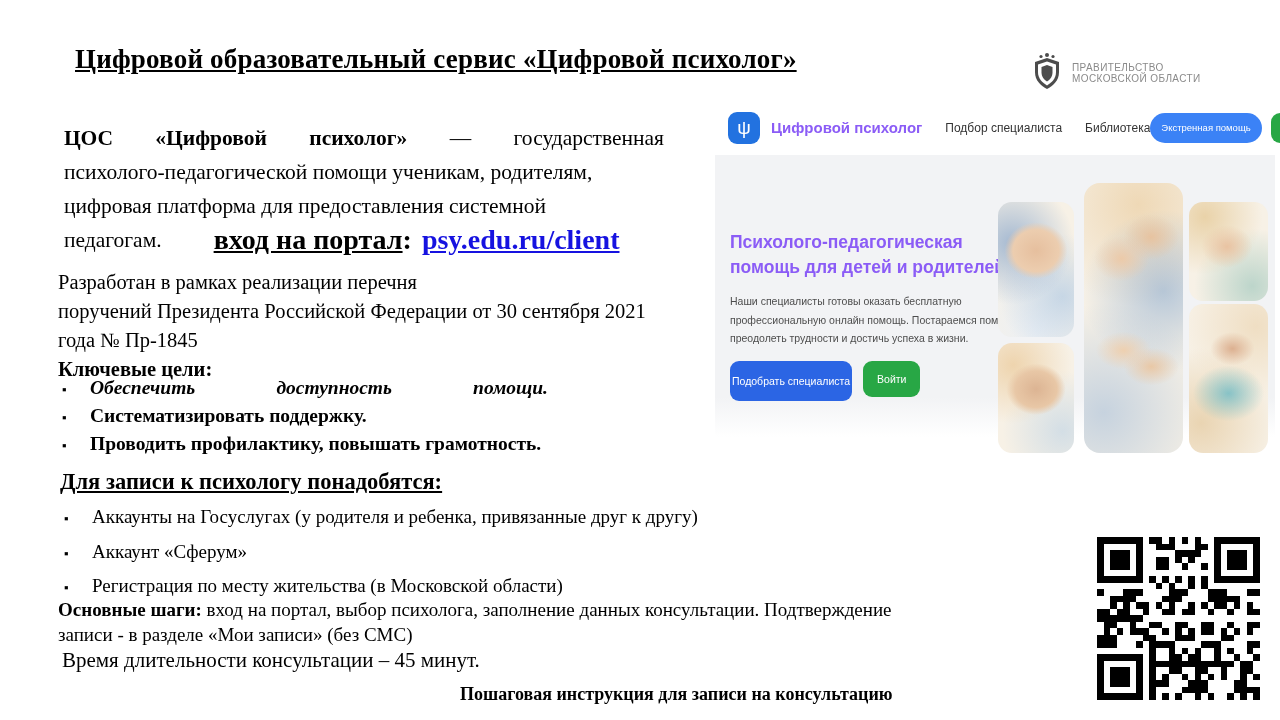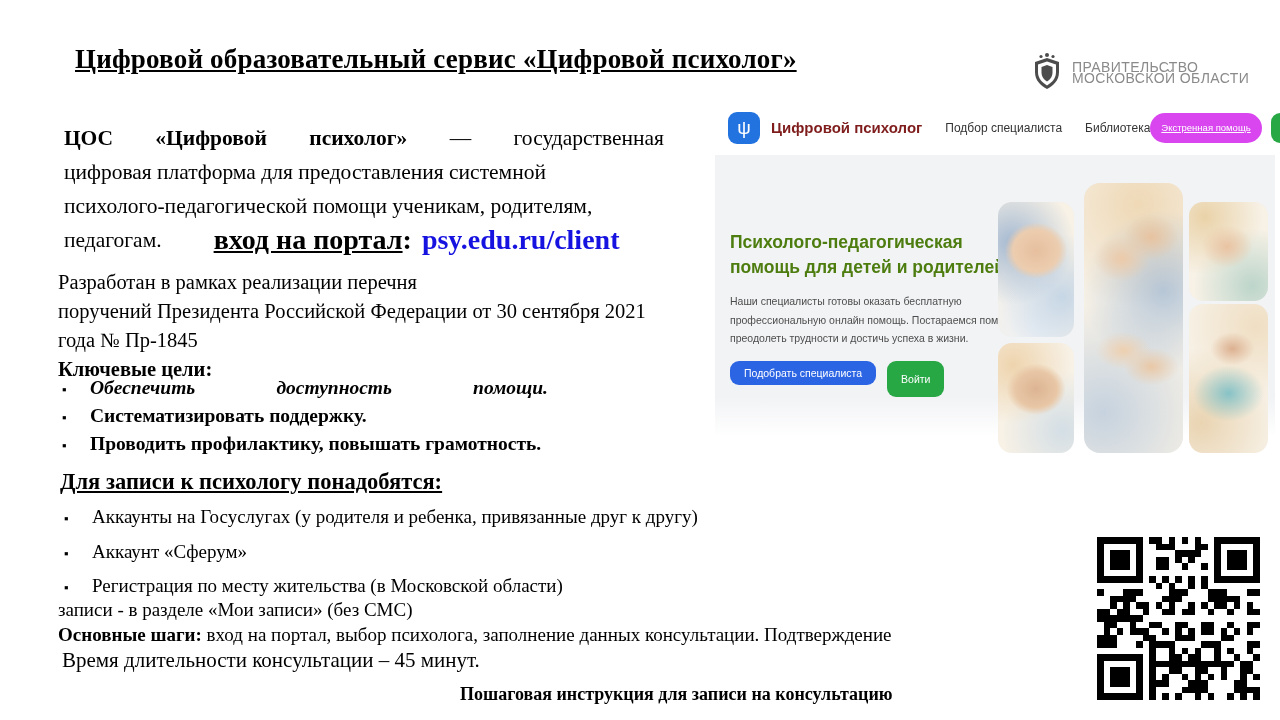--- a/index.html
+++ b/index.html
@@ -35,7 +35,7 @@
 
   
   .gov{left:1032px;top:52px;display:flex;align-items:center;gap:10px;}
-  .gov-text{font-family:"Liberation Sans","DejaVu Sans",sans-serif;font-size:14px;line-height:11px;
+  .gov-text{font-family:"Liberation Sans","DejaVu Sans",sans-serif;font-size:10px;line-height:11px;
             color:#8a8a8a;letter-spacing:.4px;}
 
   

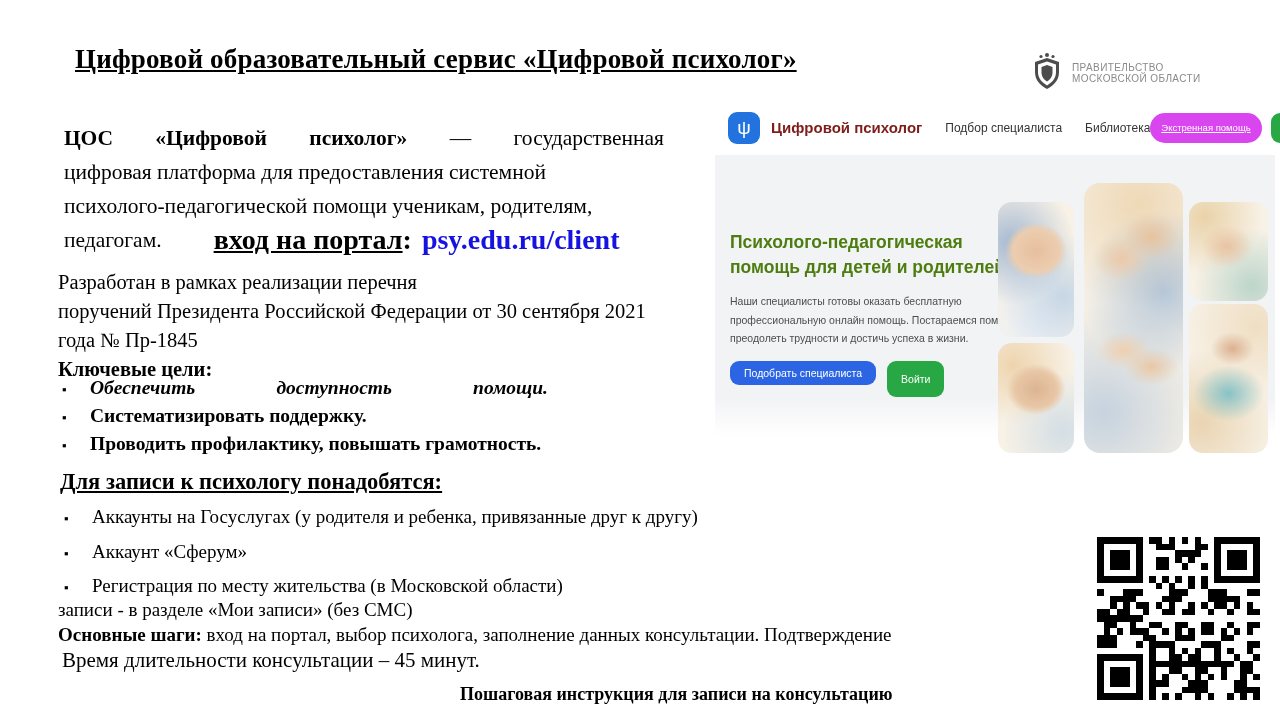--- a/index.html
+++ b/index.html
@@ -43,7 +43,7 @@
   .site-header{position:absolute;left:0;top:0;width:560px;height:55px;background:#fff;display:flex;align-items:center;}
   .site-logo{width:32px;height:32px;border-radius:9px;background:#2272e0;color:#fff;display:flex;
              align-items:center;justify-content:center;font-size:19px;margin-left:13px;flex:0 0 32px;}
-  .site-brand{font-size:15px;font-weight:bold;color:#7f1d1d;margin-left:11px;white-space:nowrap;}
+  .site-brand{font-size:15px;font-weight:bold;color:#8b5cf6;margin-left:11px;white-space:nowrap;}
   .site-nav{display:flex;gap:23px;margin-left:23px;font-size:12px;color:#333;white-space:nowrap;}
   .site-nav span{cursor:pointer;}
   .site-header-btns{margin-left:auto;margin-right:9px;display:flex;gap:9px;align-items:center;}

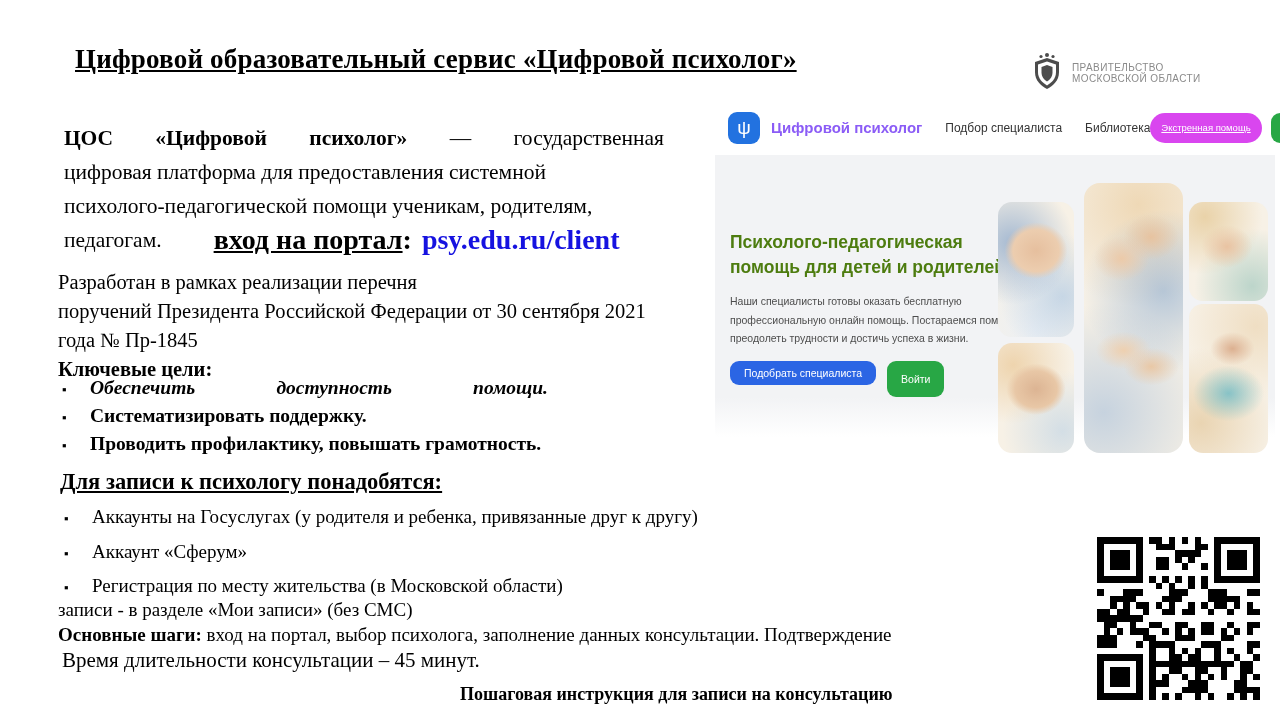--- a/index.html
+++ b/index.html
@@ -48,7 +48,7 @@
   .site-nav span{cursor:pointer;}
   .site-header-btns{margin-left:auto;margin-right:9px;display:flex;gap:9px;align-items:center;}
   .btn{display:flex;align-items:center;justify-content:center;color:#fff;cursor:pointer;white-space:nowrap;}
-  .btn-emergency{background:#d946ef;border-radius:15px;height:30px;padding:0 11px;font-size:9.5px;text-decoration:underline;}
+  .btn-emergency{background:#3b82f6;border-radius:15px;height:30px;padding:0 11px;font-size:9.5px;}
   .btn-login-sm{background:#28a745;border-radius:9px;height:30px;padding:0 12px;font-size:10px;}
   .site-hero{position:absolute;left:0;top:55px;width:560px;height:282px;
              background:linear-gradient(180deg,#f2f3f5 0%,#f2f3f5 86%,#ffffff 100%);}

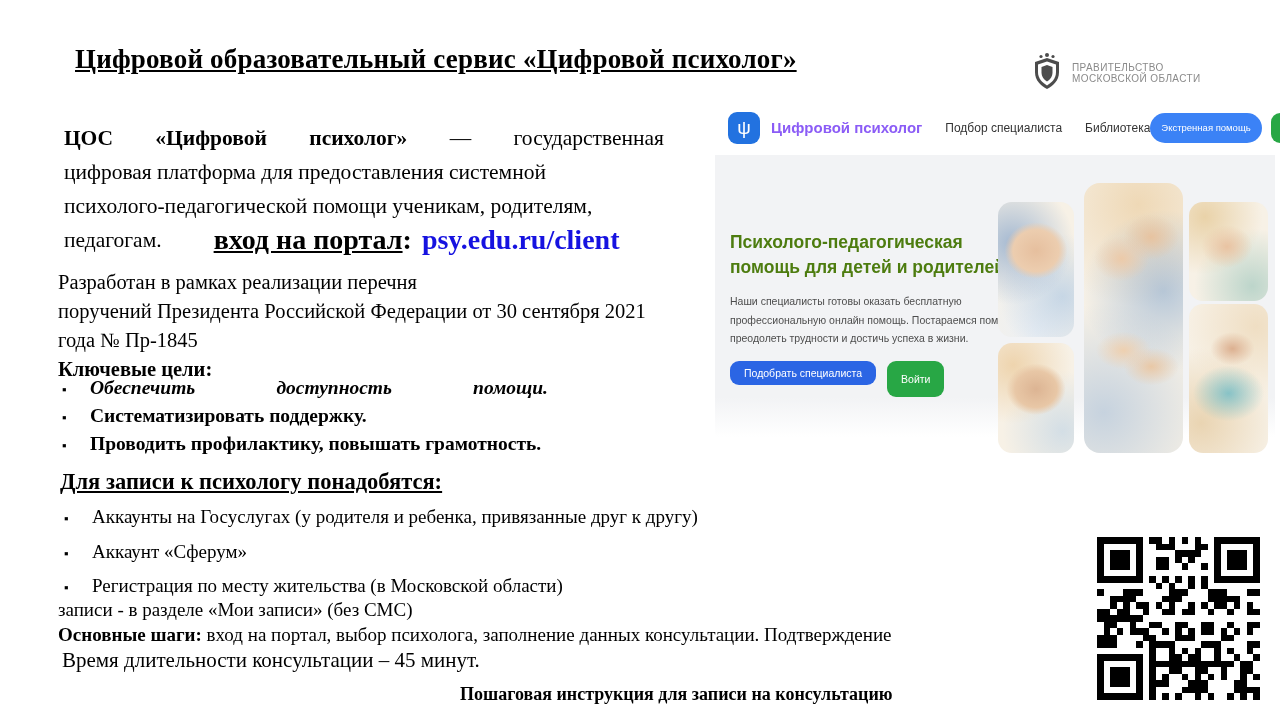--- a/index.html
+++ b/index.html
@@ -95,8 +95,8 @@
 
 <div class="abs intro">
   <div class="l1"><b>ЦОС «Цифровой психолог»</b><span> — государственная</span></div>
+  <div>психолого-педагогической помощи ученикам, родителям,</div>
   <div>цифровая платформа для предоставления системной</div>
-  <div>психолого-педагогической помощи ученикам, родителям,</div>
   <div class="intro-last">
     <span>педагогам.</span>
     <span class="portal-label">вход на портал</span>

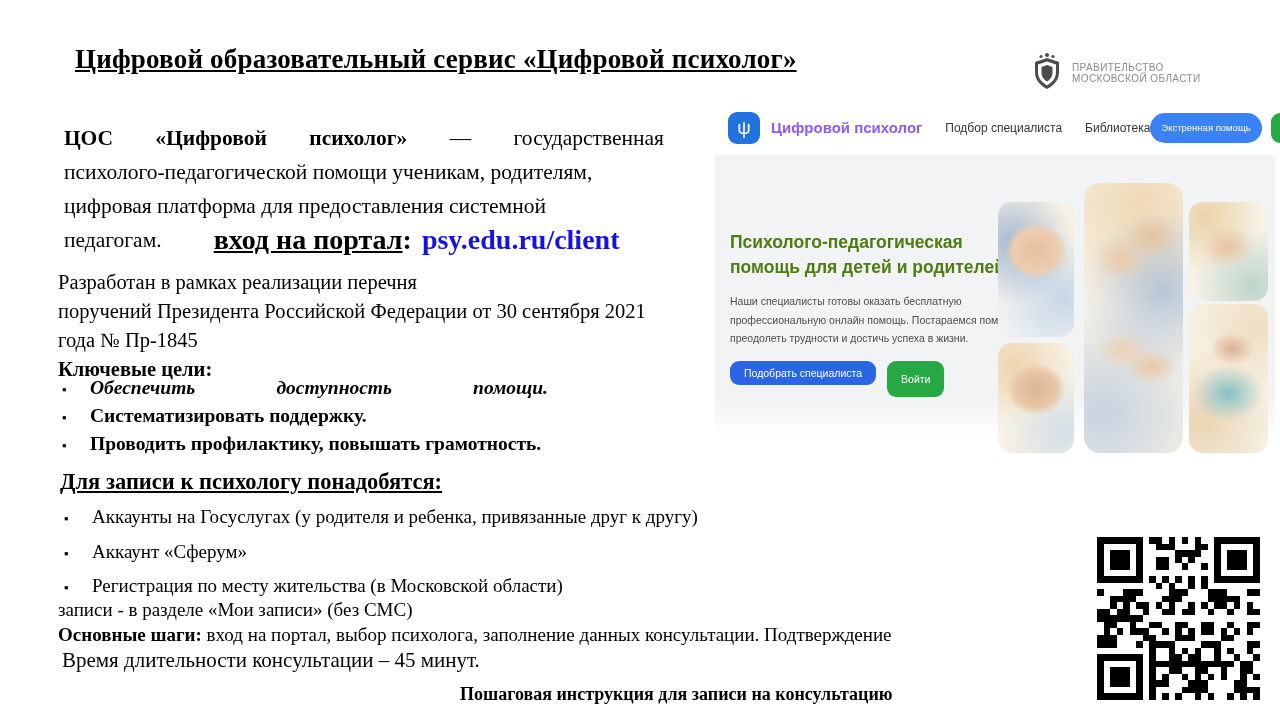--- a/index.html
+++ b/index.html
@@ -15,7 +15,7 @@
   .intro-last{display:flex;align-items:center;}
   .portal-label{font-size:28px;font-weight:bold;text-decoration:underline;margin-left:52px;}
   .portal-colon{font-size:28px;font-weight:bold;margin-right:10px;}
-  .portal-link{font-size:28px;font-weight:bold;color:#1612e0;cursor:pointer;}
+  .portal-link{font-size:28px;font-weight:bold;color:#1612e0;text-decoration:underline;cursor:pointer;}
 
   .developed{left:58px;top:268px;width:660px;font-size:20.5px;line-height:29px;}
   .goals-heading{font-weight:bold;}

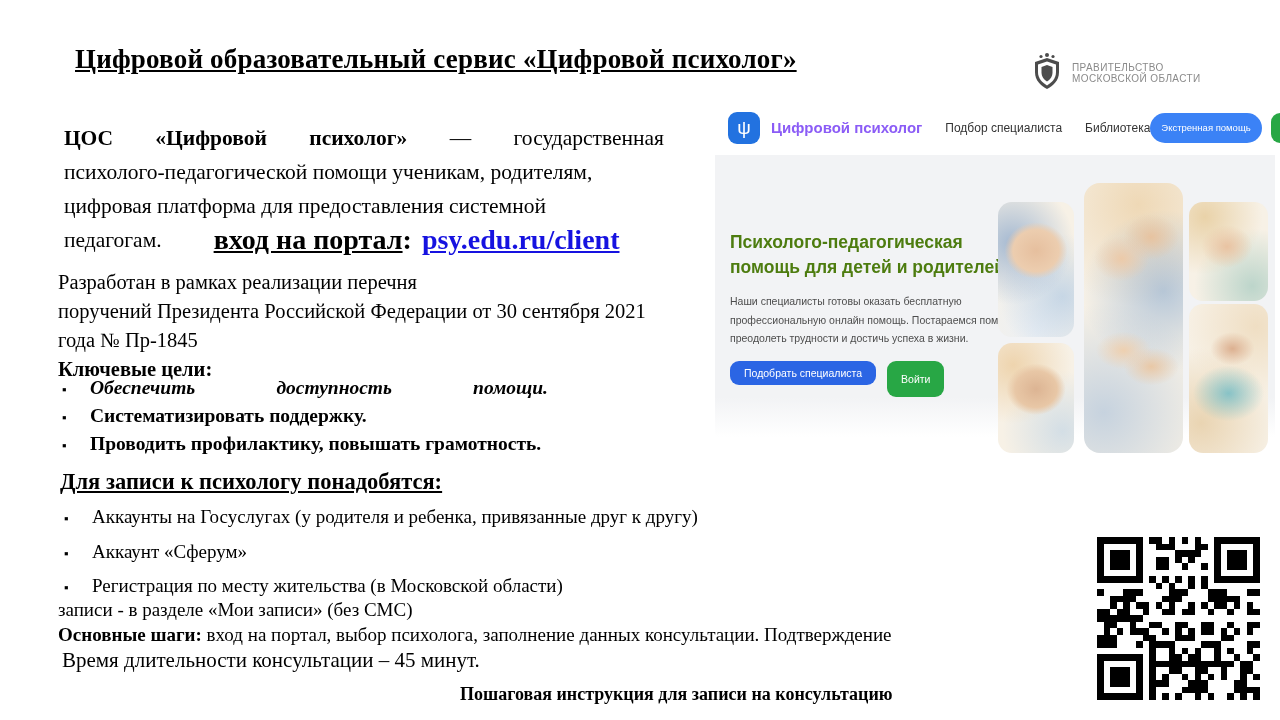--- a/index.html
+++ b/index.html
@@ -52,7 +52,7 @@
   .btn-login-sm{background:#28a745;border-radius:9px;height:30px;padding:0 12px;font-size:10px;}
   .site-hero{position:absolute;left:0;top:55px;width:560px;height:282px;
              background:linear-gradient(180deg,#f2f3f5 0%,#f2f3f5 86%,#ffffff 100%);}
-  .hero-title{position:absolute;left:15px;top:130px;font-size:17.5px;font-weight:bold;line-height:25px;color:#4d7c0f;}
+  .hero-title{position:absolute;left:15px;top:130px;font-size:17.5px;font-weight:bold;line-height:25px;color:#8b5cf6;}
   .hero-text{position:absolute;left:15px;top:192px;font-size:10.5px;line-height:18.5px;color:#4d4d4d;}
   .hero-btns{position:absolute;left:15px;top:261px;display:flex;gap:11px;}
   .btn-primary{background:#2b65e4;border-radius:9px;height:24px;padding:0 14px;font-size:10.5px;}

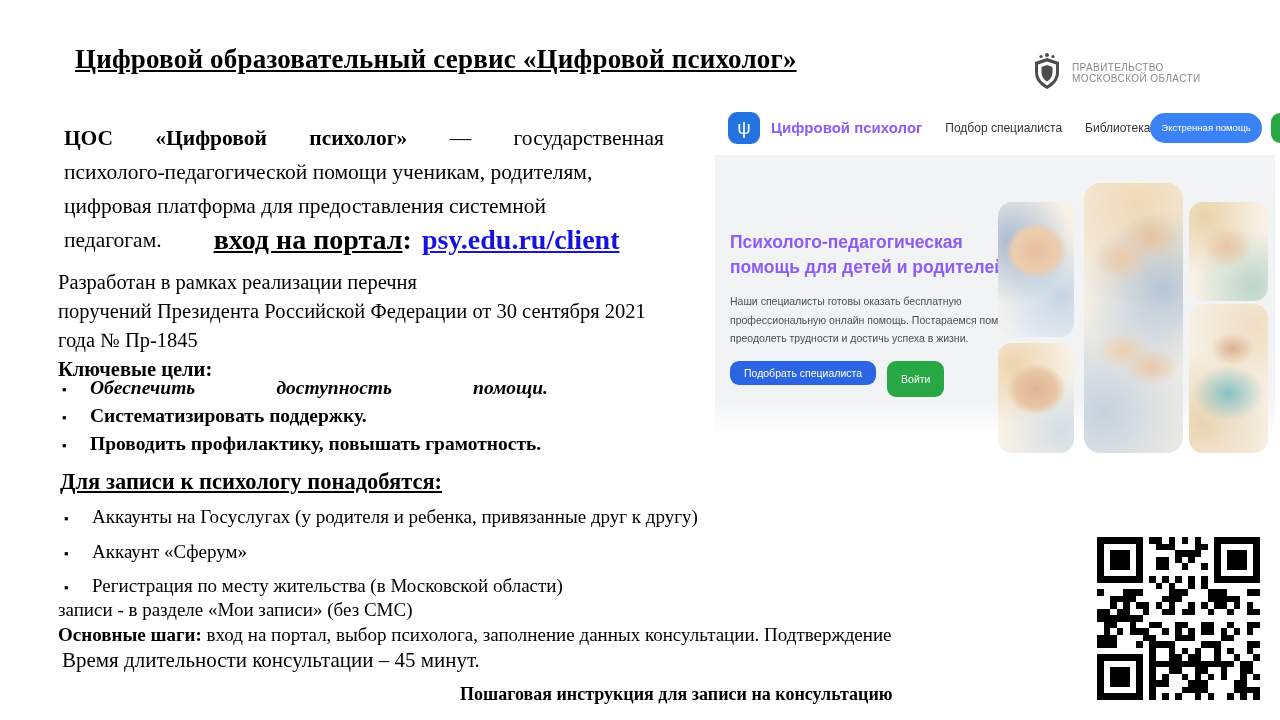--- a/index.html
+++ b/index.html
@@ -55,7 +55,7 @@
   .hero-title{position:absolute;left:15px;top:130px;font-size:17.5px;font-weight:bold;line-height:25px;color:#8b5cf6;}
   .hero-text{position:absolute;left:15px;top:192px;font-size:10.5px;line-height:18.5px;color:#4d4d4d;}
   .hero-btns{position:absolute;left:15px;top:261px;display:flex;gap:11px;}
-  .btn-primary{background:#2b65e4;border-radius:9px;height:24px;padding:0 14px;font-size:10.5px;}
+  .btn-primary{background:#2b65e4;border-radius:9px;height:40px;padding:0 2px;font-size:10.5px;}
   .btn-login{background:#28a745;border-radius:9px;height:36px;padding:0 14px;font-size:10.5px;}
 
   .photo{position:absolute;border-radius:14px;background-color:#f7f1e6;}

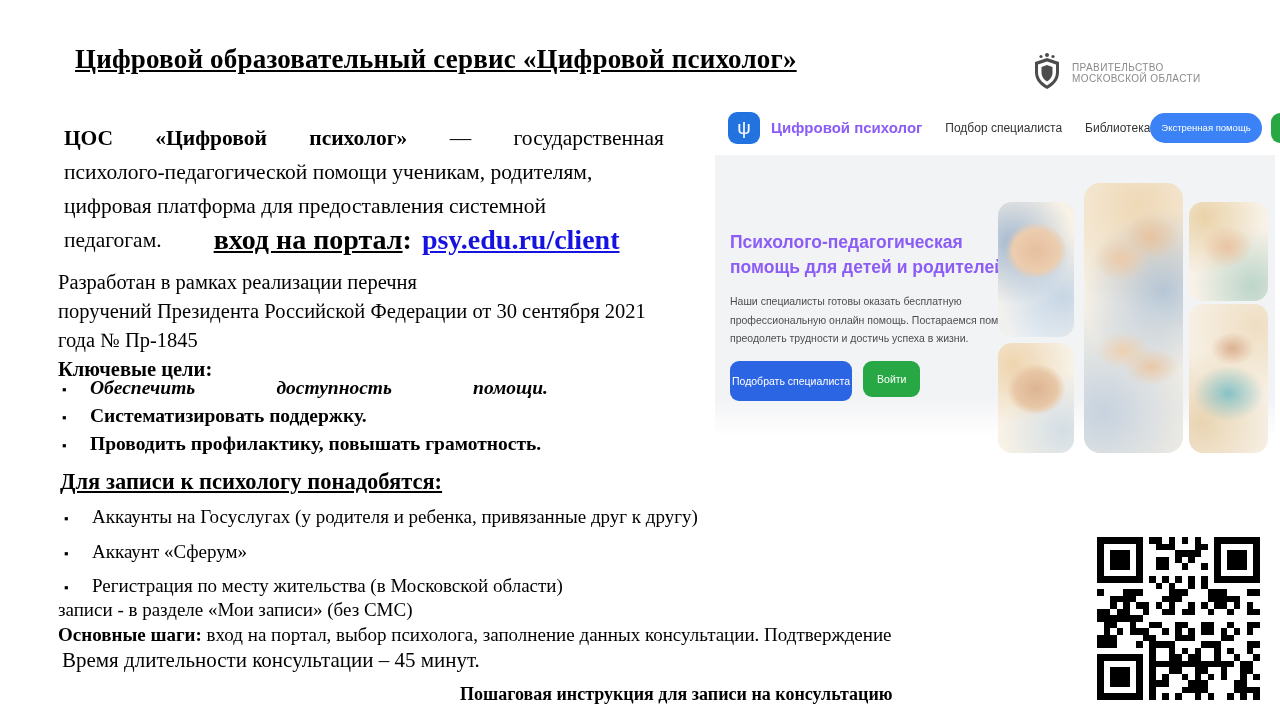--- a/index.html
+++ b/index.html
@@ -144,8 +144,8 @@
 </div>
 
 <div class="abs steps">
+  <div><b>Основные шаги:</b><span> вход на портал, выбор психолога, заполнение данных консультации. Подтверждение</span></div>
   <div>записи - в разделе «Мои записи» (без СМС)</div>
-  <div><b>Основные шаги:</b><span> вход на портал, выбор психолога, заполнение данных консультации. Подтверждение</span></div>
 </div>
 
 <div class="abs duration">Время длительности консультации – 45 минут.</div>

